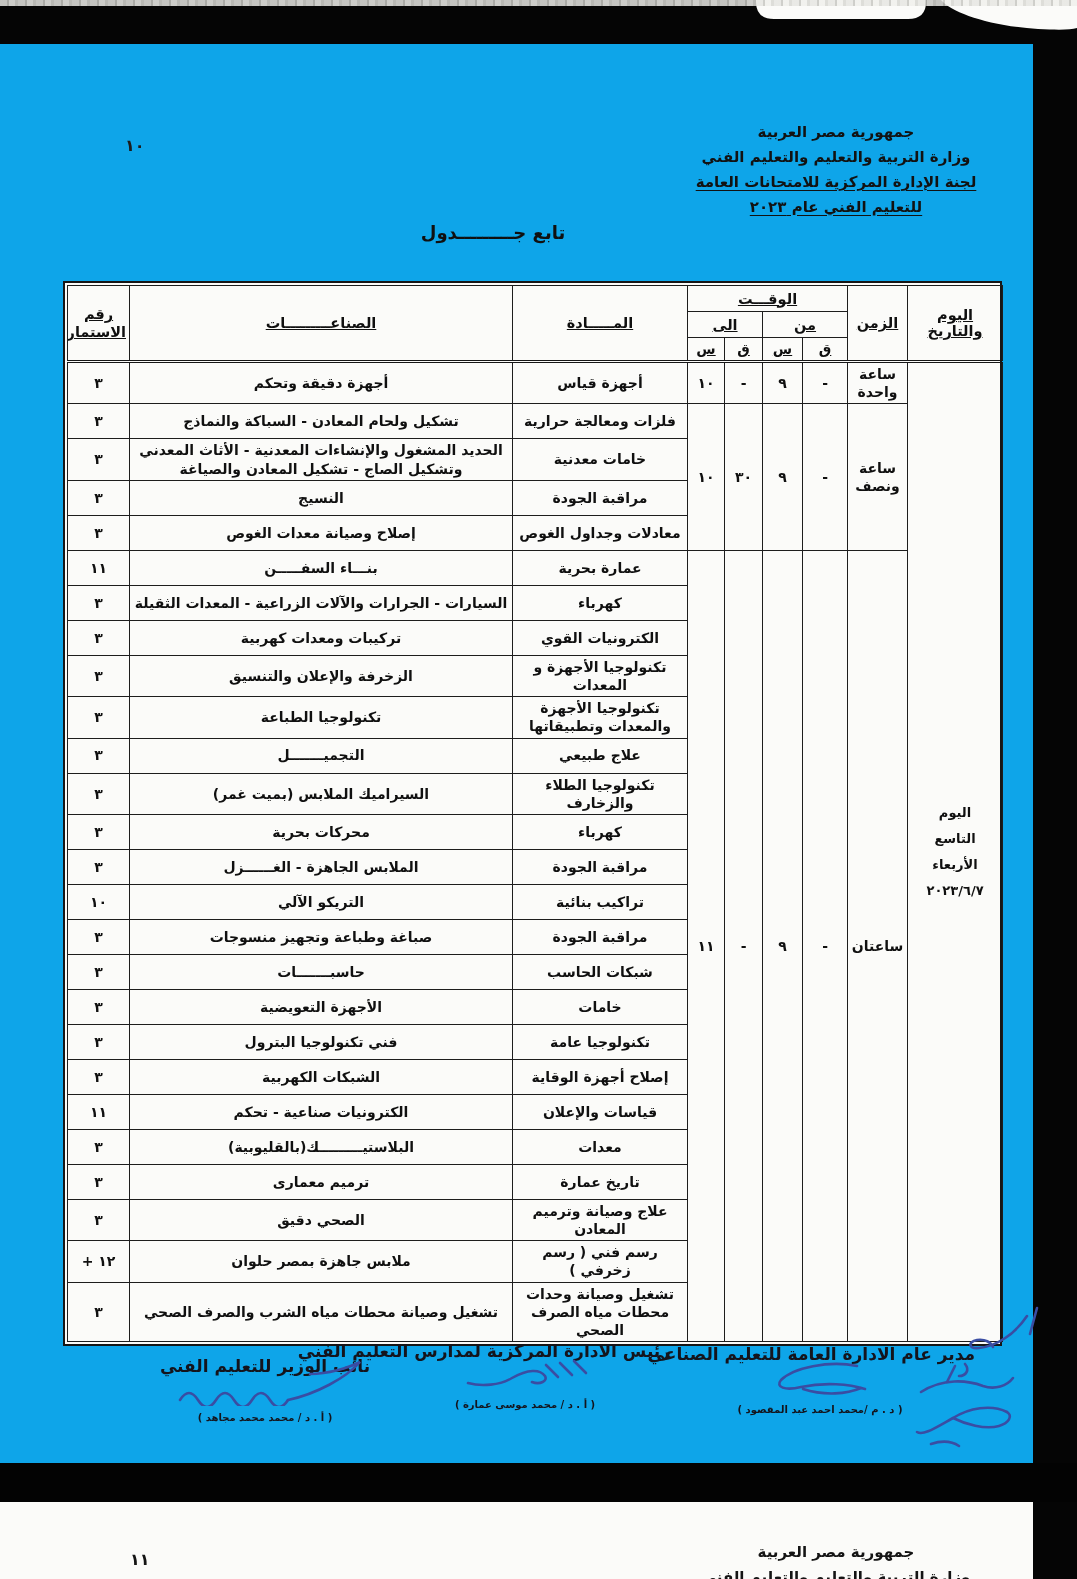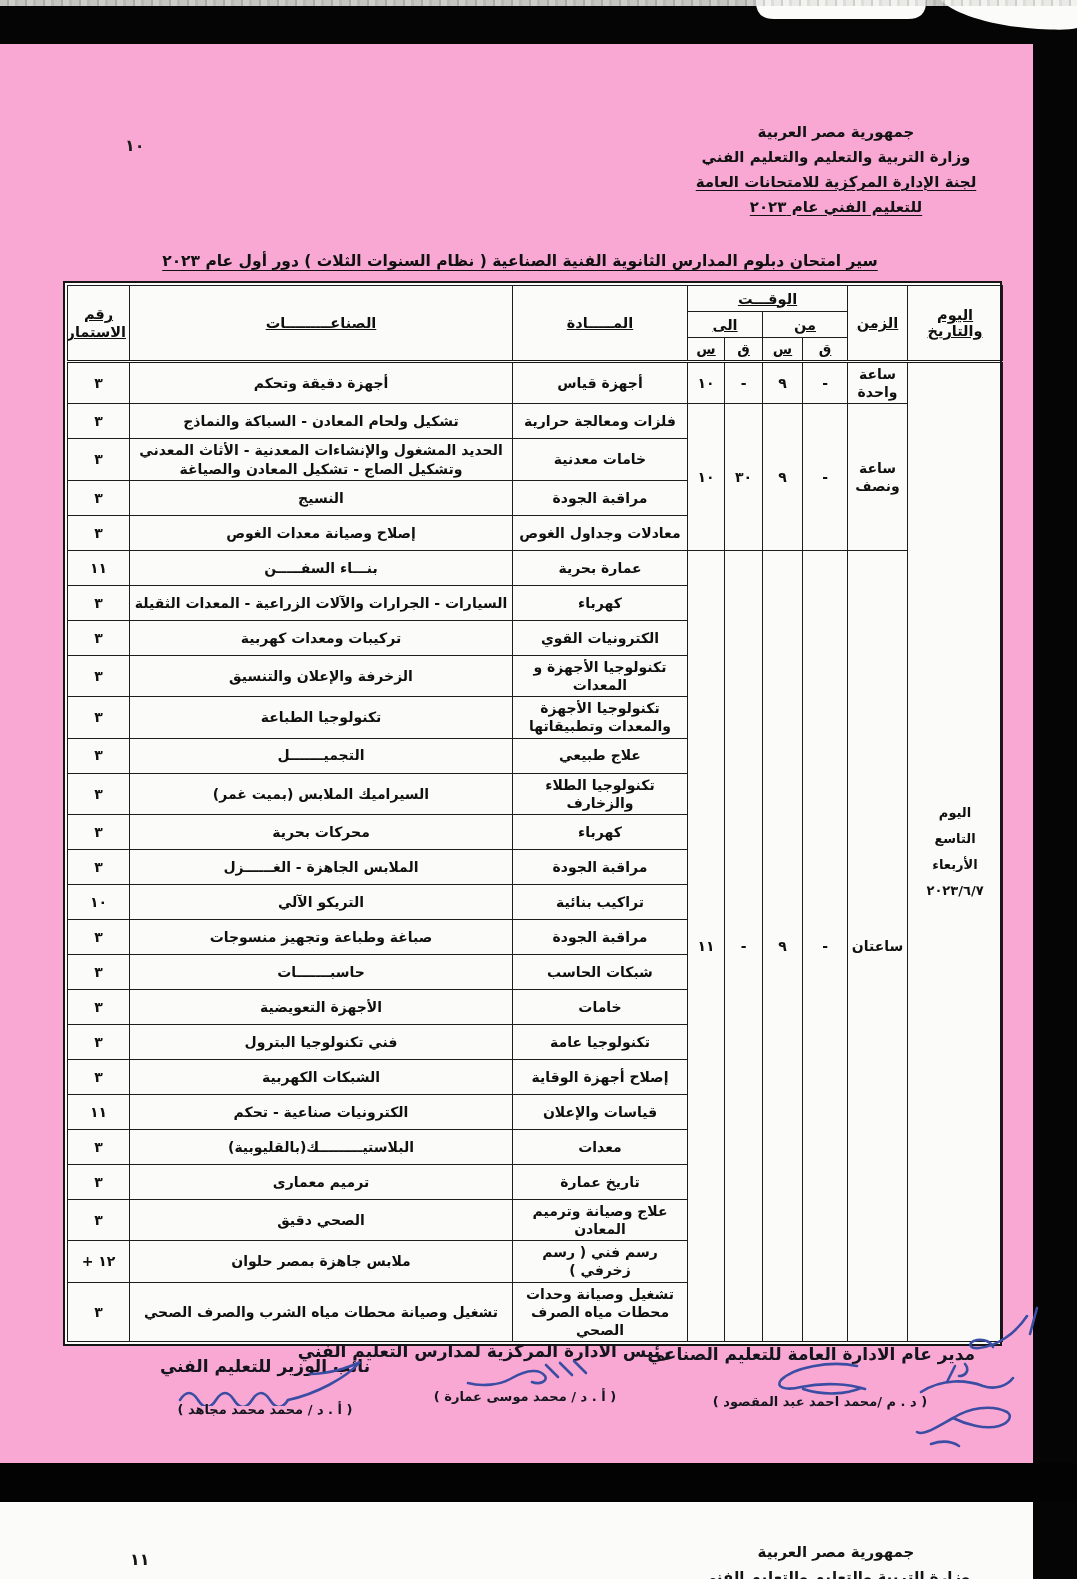--- a/index.html
+++ b/index.html
@@ -20,7 +20,7 @@
   
   .page {
     position:absolute; left:0; top:44px; width:1033px; height:1419px;
-    background:#f9a8d4; z-index:1;
+    background:#0ea5e9; z-index:1;
   }
   .page-number {
     position:absolute; left:125px; top:92px;

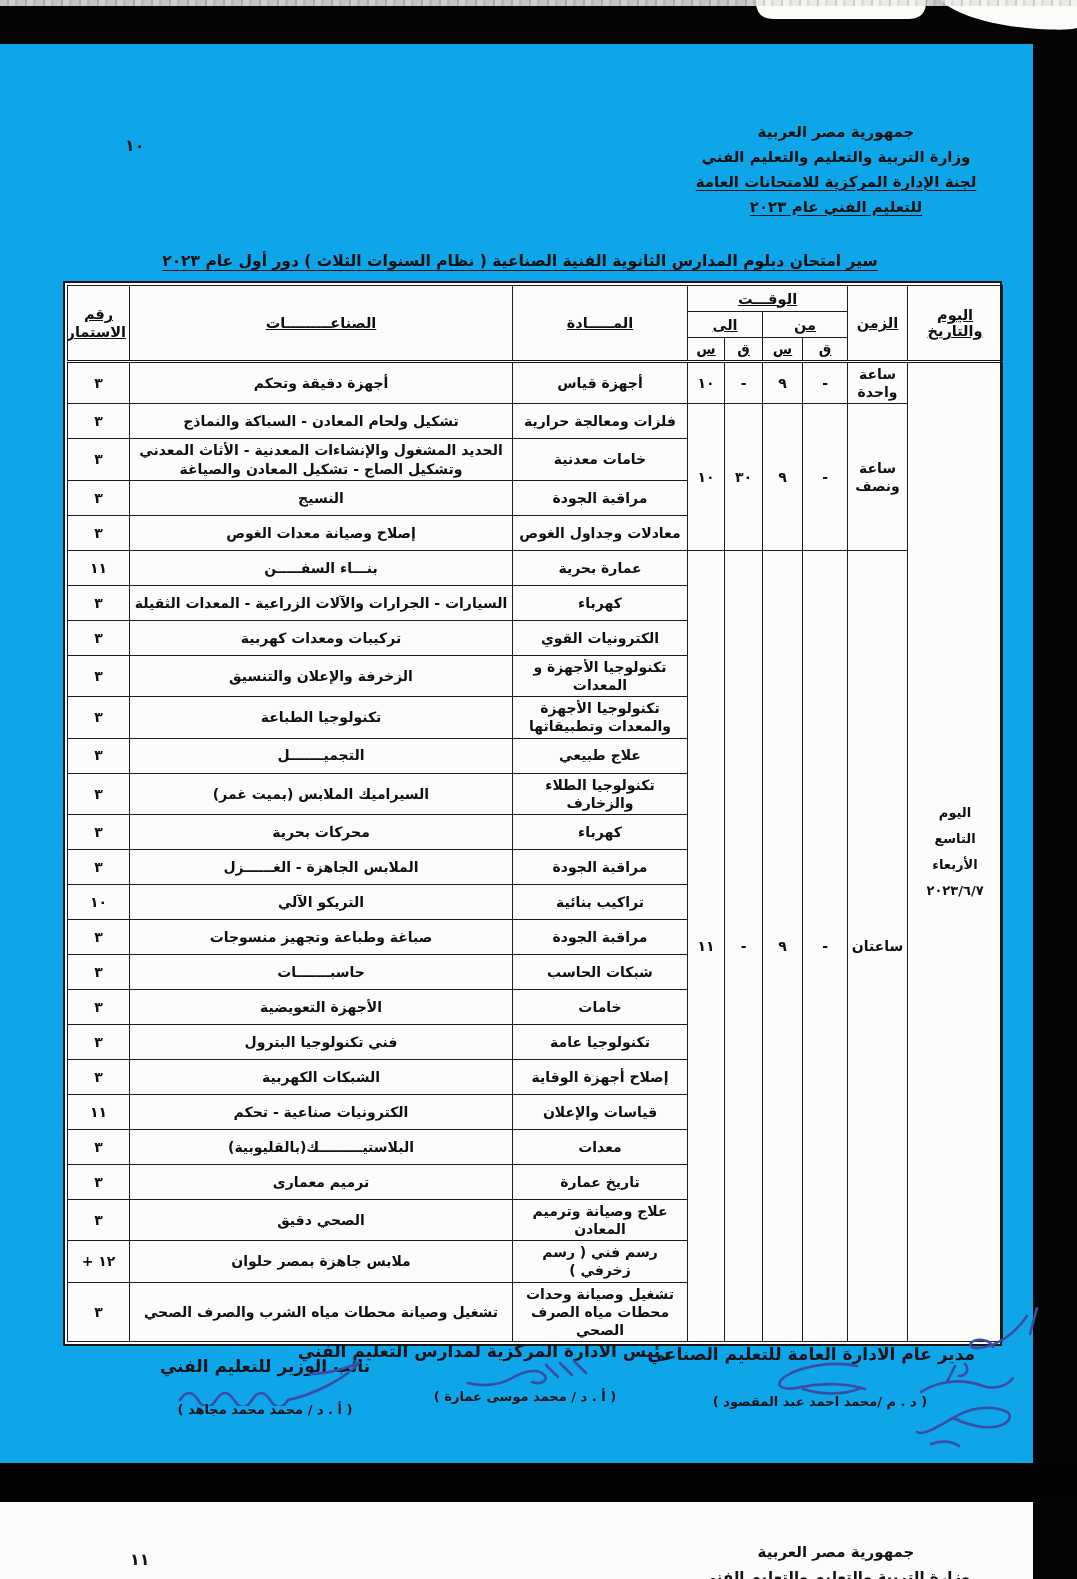--- a/index.html
+++ b/index.html
@@ -99,6 +99,7 @@
     <div class="lh-line lh-underline">للتعليم الفني عام ٢٠٢٣</div>
   </div>
 
+  <div class="doc-title">تابع جـــــــــدول</div>
   <div class="doc-subtitle">سير امتحان دبلوم المدارس الثانوية الفنية الصناعية ( نظام السنوات الثلاث ) دور أول عام ٢٠٢٣</div>
 
   <div class="table-wrap">

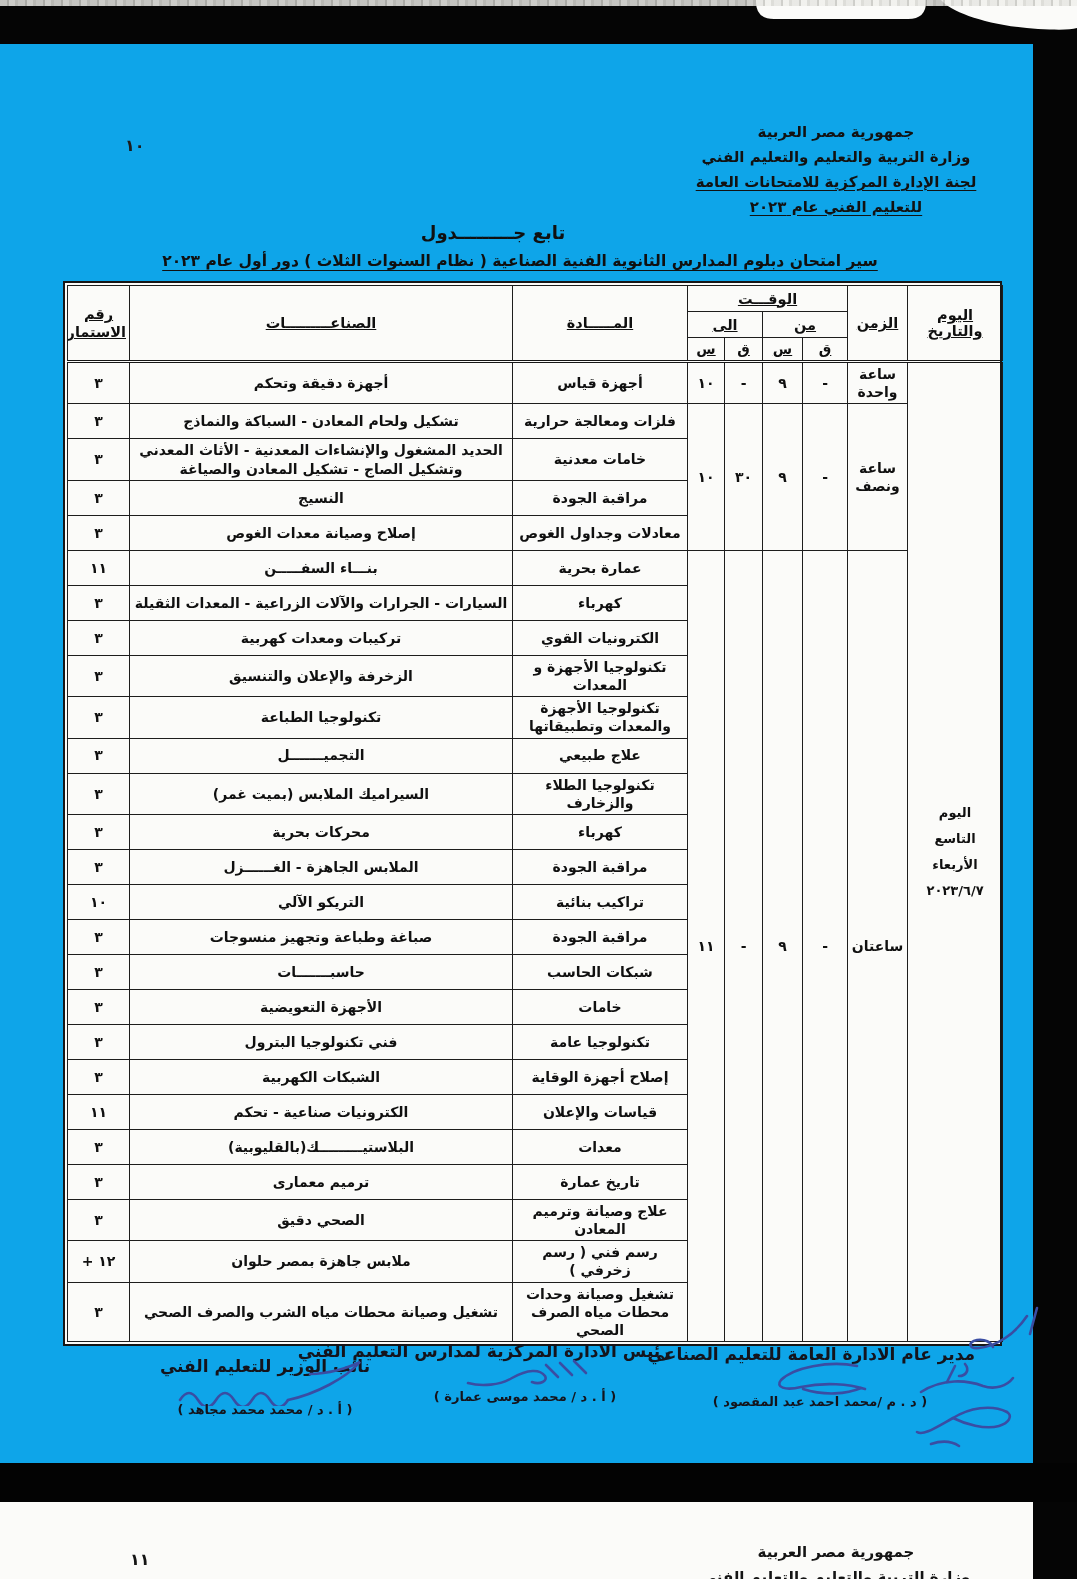--- a/index.html
+++ b/index.html
@@ -100,7 +100,6 @@
   </div>
 
   <div class="doc-title">تابع جـــــــــدول</div>
-  <div class="doc-subtitle">سير امتحان دبلوم المدارس الثانوية الفنية الصناعية ( نظام السنوات الثلاث ) دور أول عام ٢٠٢٣</div>
 
   <div class="table-wrap">
     <table class="sched" dir="rtl">

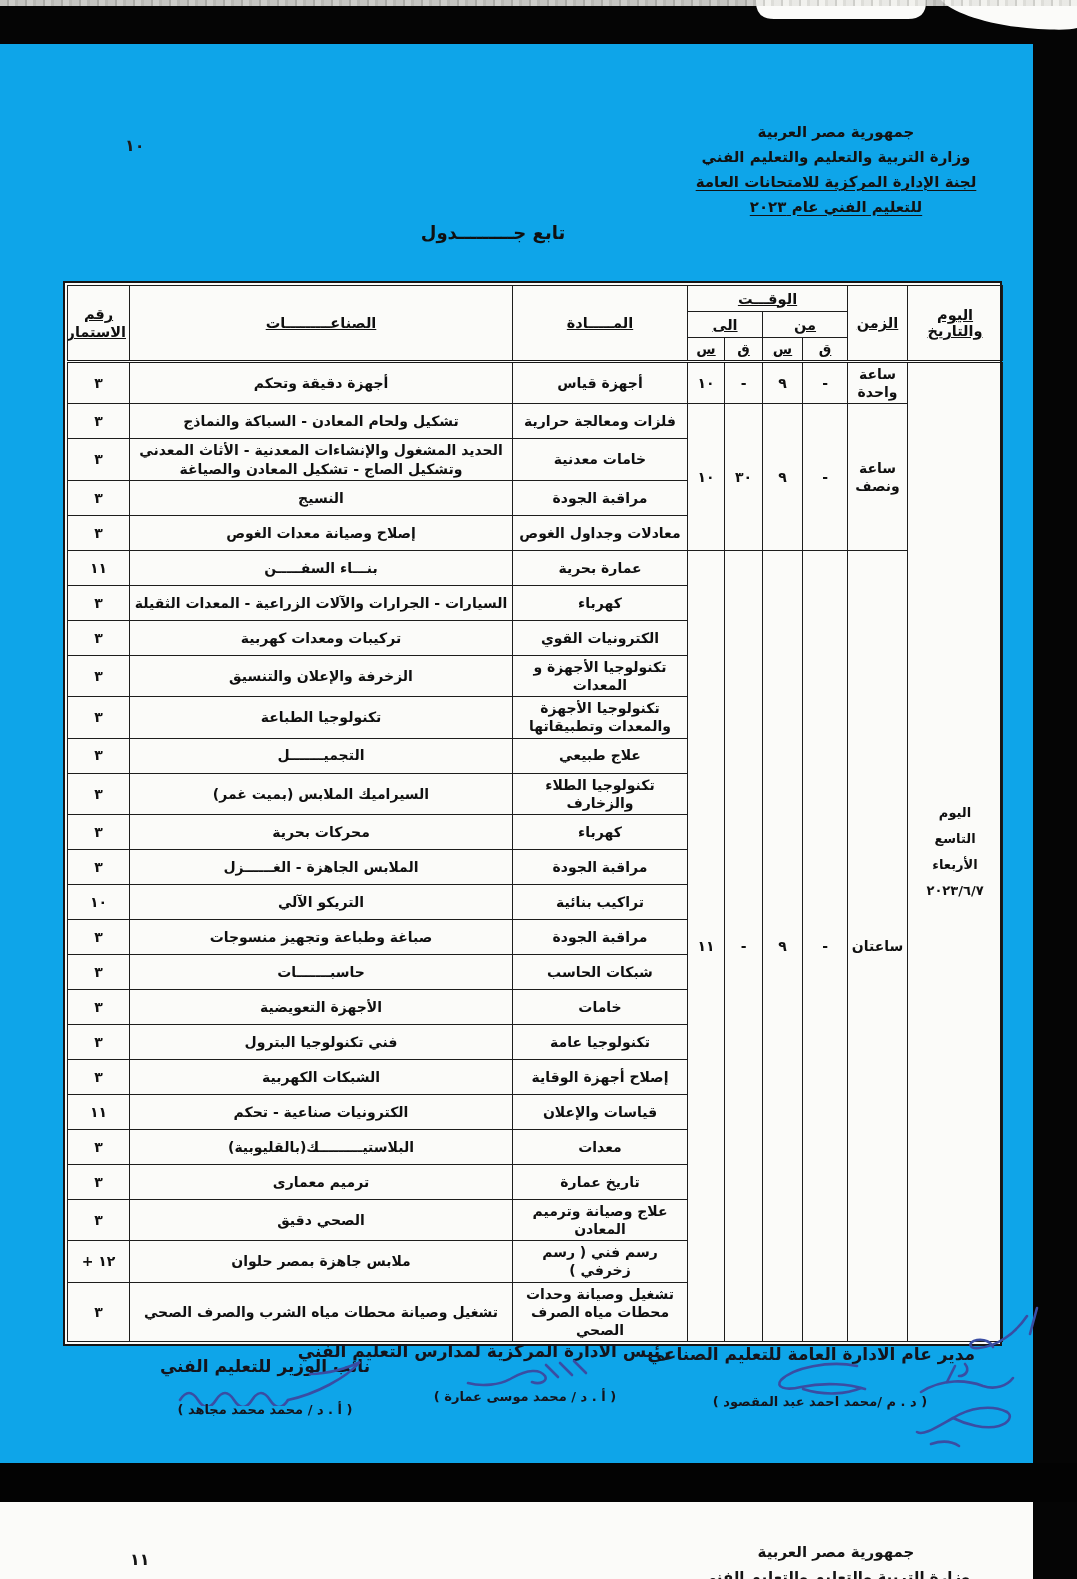--- a/index.html
+++ b/index.html
@@ -65,7 +65,7 @@
   
   .sig-block { position:absolute; direction:rtl; text-align:center; font-weight:700; color:#14141c; }
   .sig-title { font-size:17px; white-space:nowrap; }
-  .sig-name { font-size:13px; white-space:nowrap; margin-top:2px; }
+  .sig-name { font-size:10px; white-space:nowrap; margin-top:12px; }
   .sig-scribble { display:block; margin:-4px auto -6px auto; }
   .ink { stroke:#3a4da3; stroke-width:2.6; fill:none; stroke-linecap:round; }
   .handwriting { position:absolute; left:895px; top:1258px; z-index:4; }

